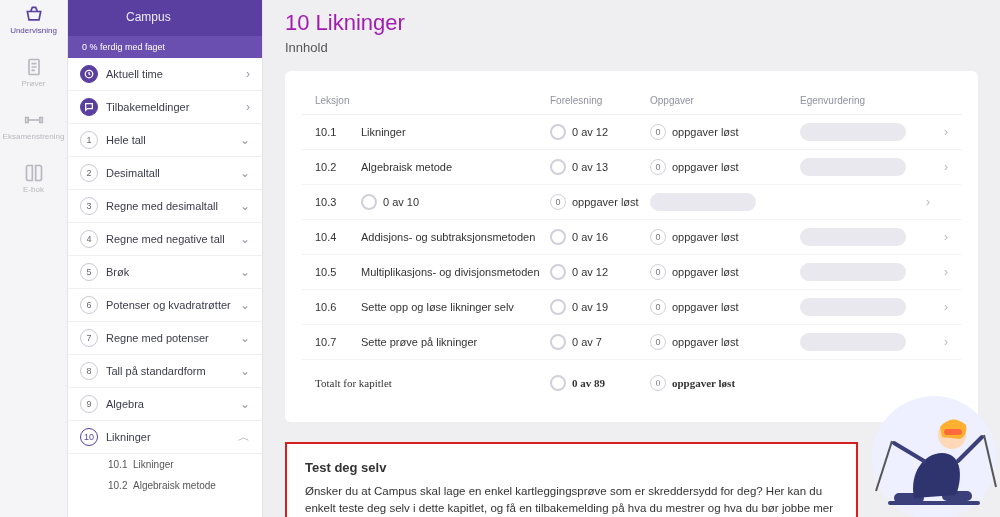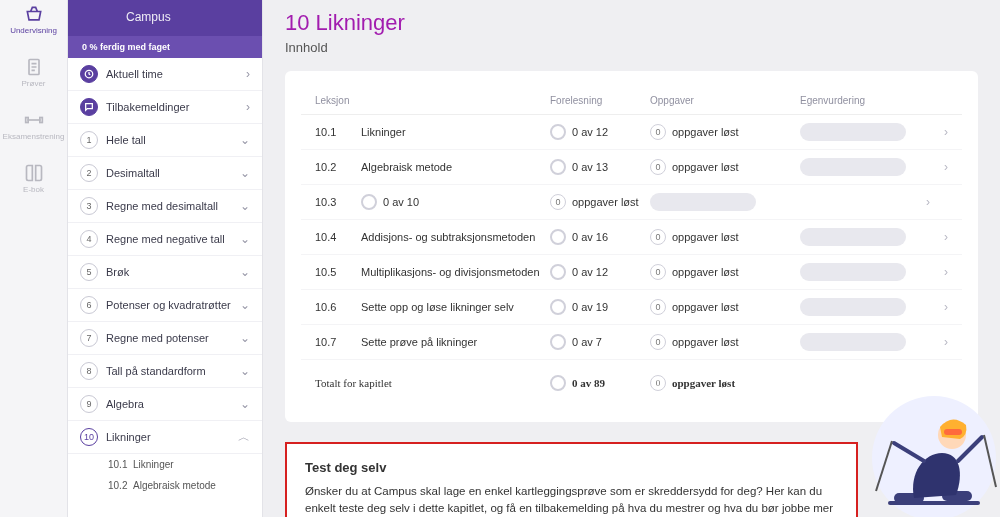--- a/index.html
+++ b/index.html
@@ -18,7 +18,7 @@
   .sb-header { background: #5a3fa0; color: #fff; padding: 10px 14px 12px; }
   .sb-brand { font-size: 12px; opacity:.9;margin-left:44px; }
   .sb-title { font-size: 18px; font-weight: 700; margin-top:2px; }
-  .sb-progress-wrap { background:#6b4fb0; color:#fff; font-size:9px; padding:6px 14px;font-weight:bold; }
+  .sb-progress-wrap { background:#6b4fb0; color:#fff; font-size:9px; padding:6px 14px; }
   .sb-list { flex:1; overflow:auto; }
   .sb-row { display:flex; align-items:center; padding:7px 12px; font-size:11px; color:#3a3a4a; border-bottom:1px solid #f0f0f4; cursor:pointer; gap:8px; }
   .sb-row .badge { width:18px; height:18px; border-radius:50%; border:1px solid #c9c9d4; display:flex; align-items:center; justify-content:center; font-size:9px; color:#666; flex:none; background:#fff;}

